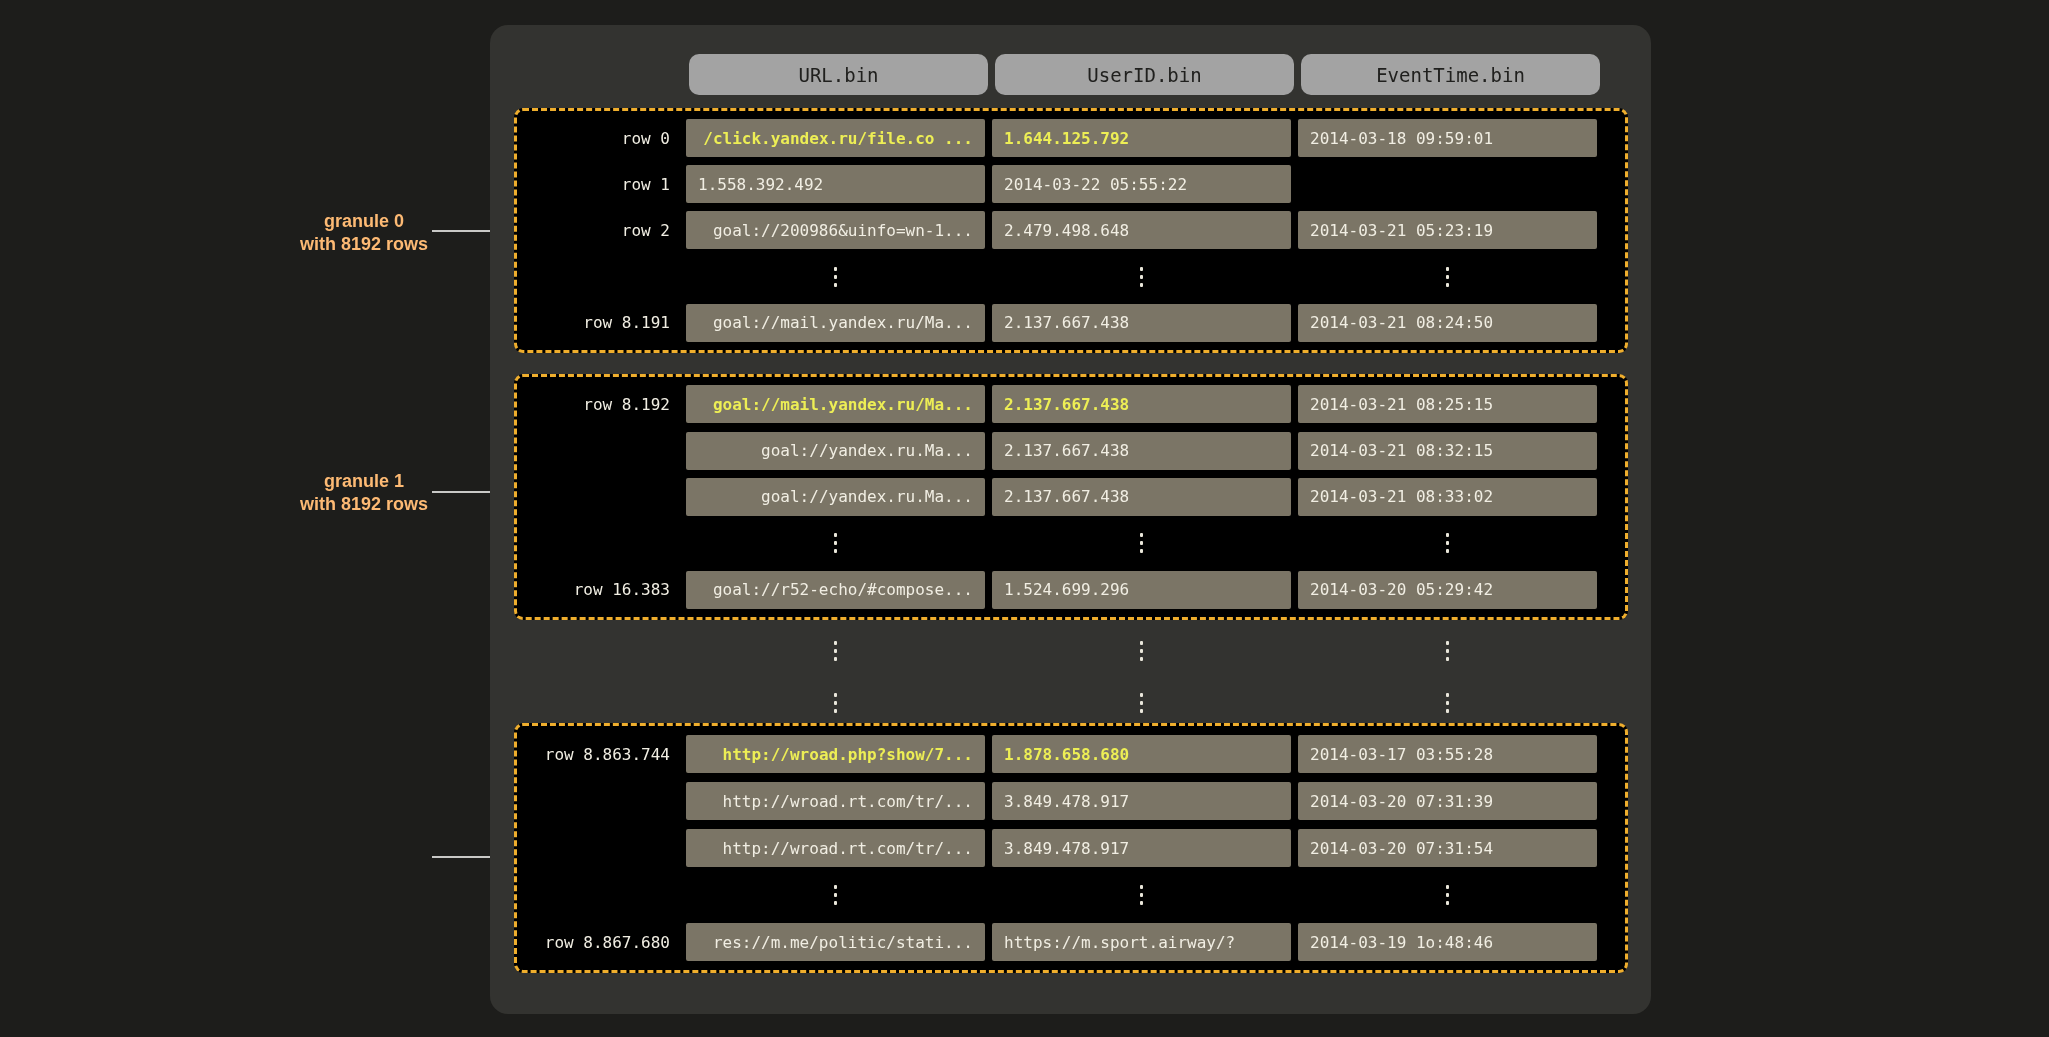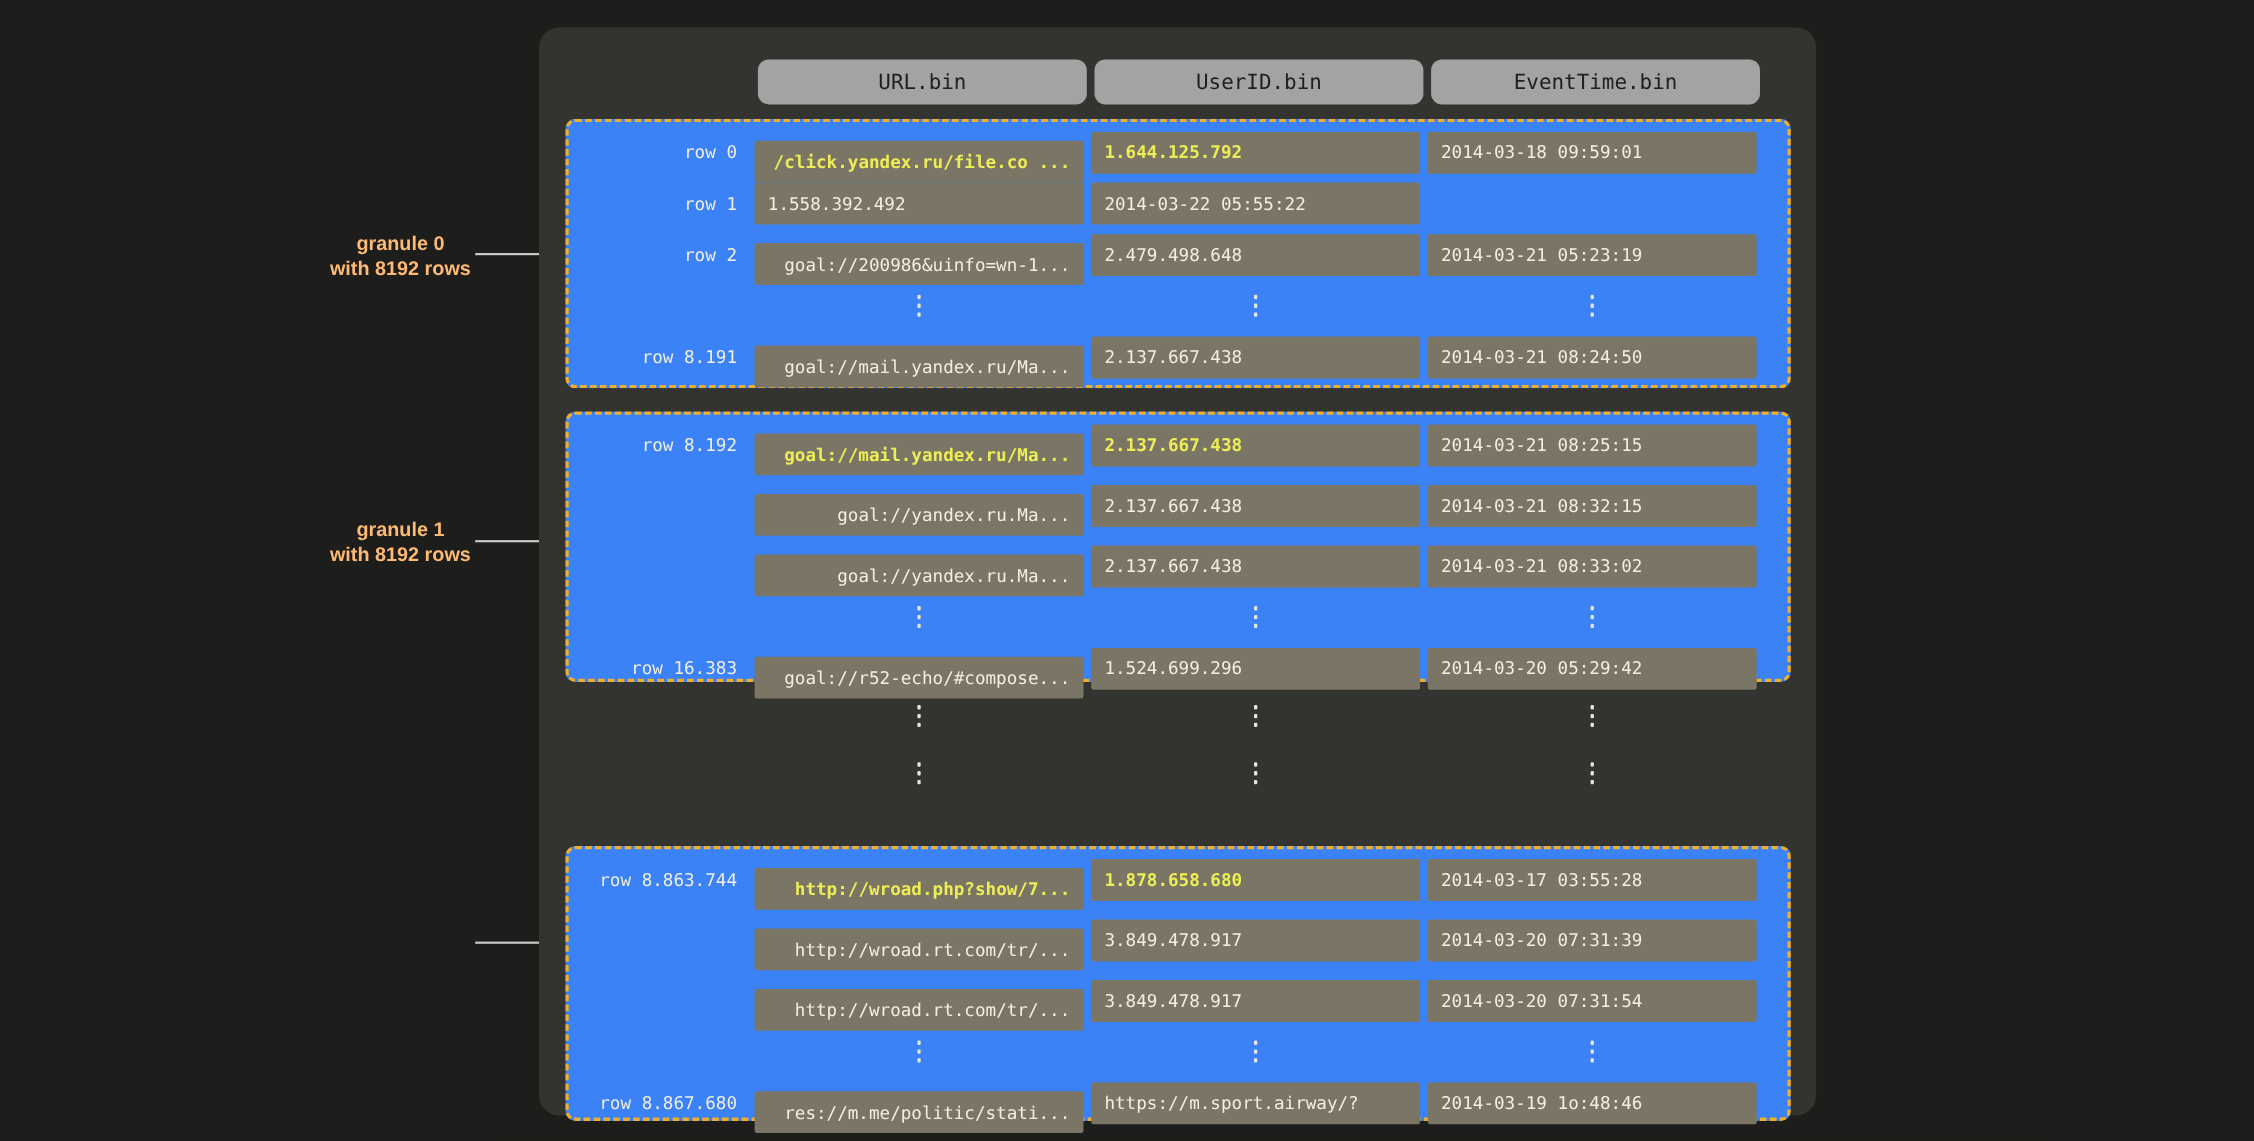--- a/index.html
+++ b/index.html
@@ -21,7 +21,7 @@
   
   .granule {
     position:absolute; left:24px; width:1114px;
-    border:3px dashed #efae2d; border-radius:9px; background:#3b82f6;
+    border:3px dashed #efae2d; border-radius:9px; background:#000000;
     display:flex; flex-direction:column; justify-content:space-evenly;
   }
   .g0 { top:83px;  height:245px; }

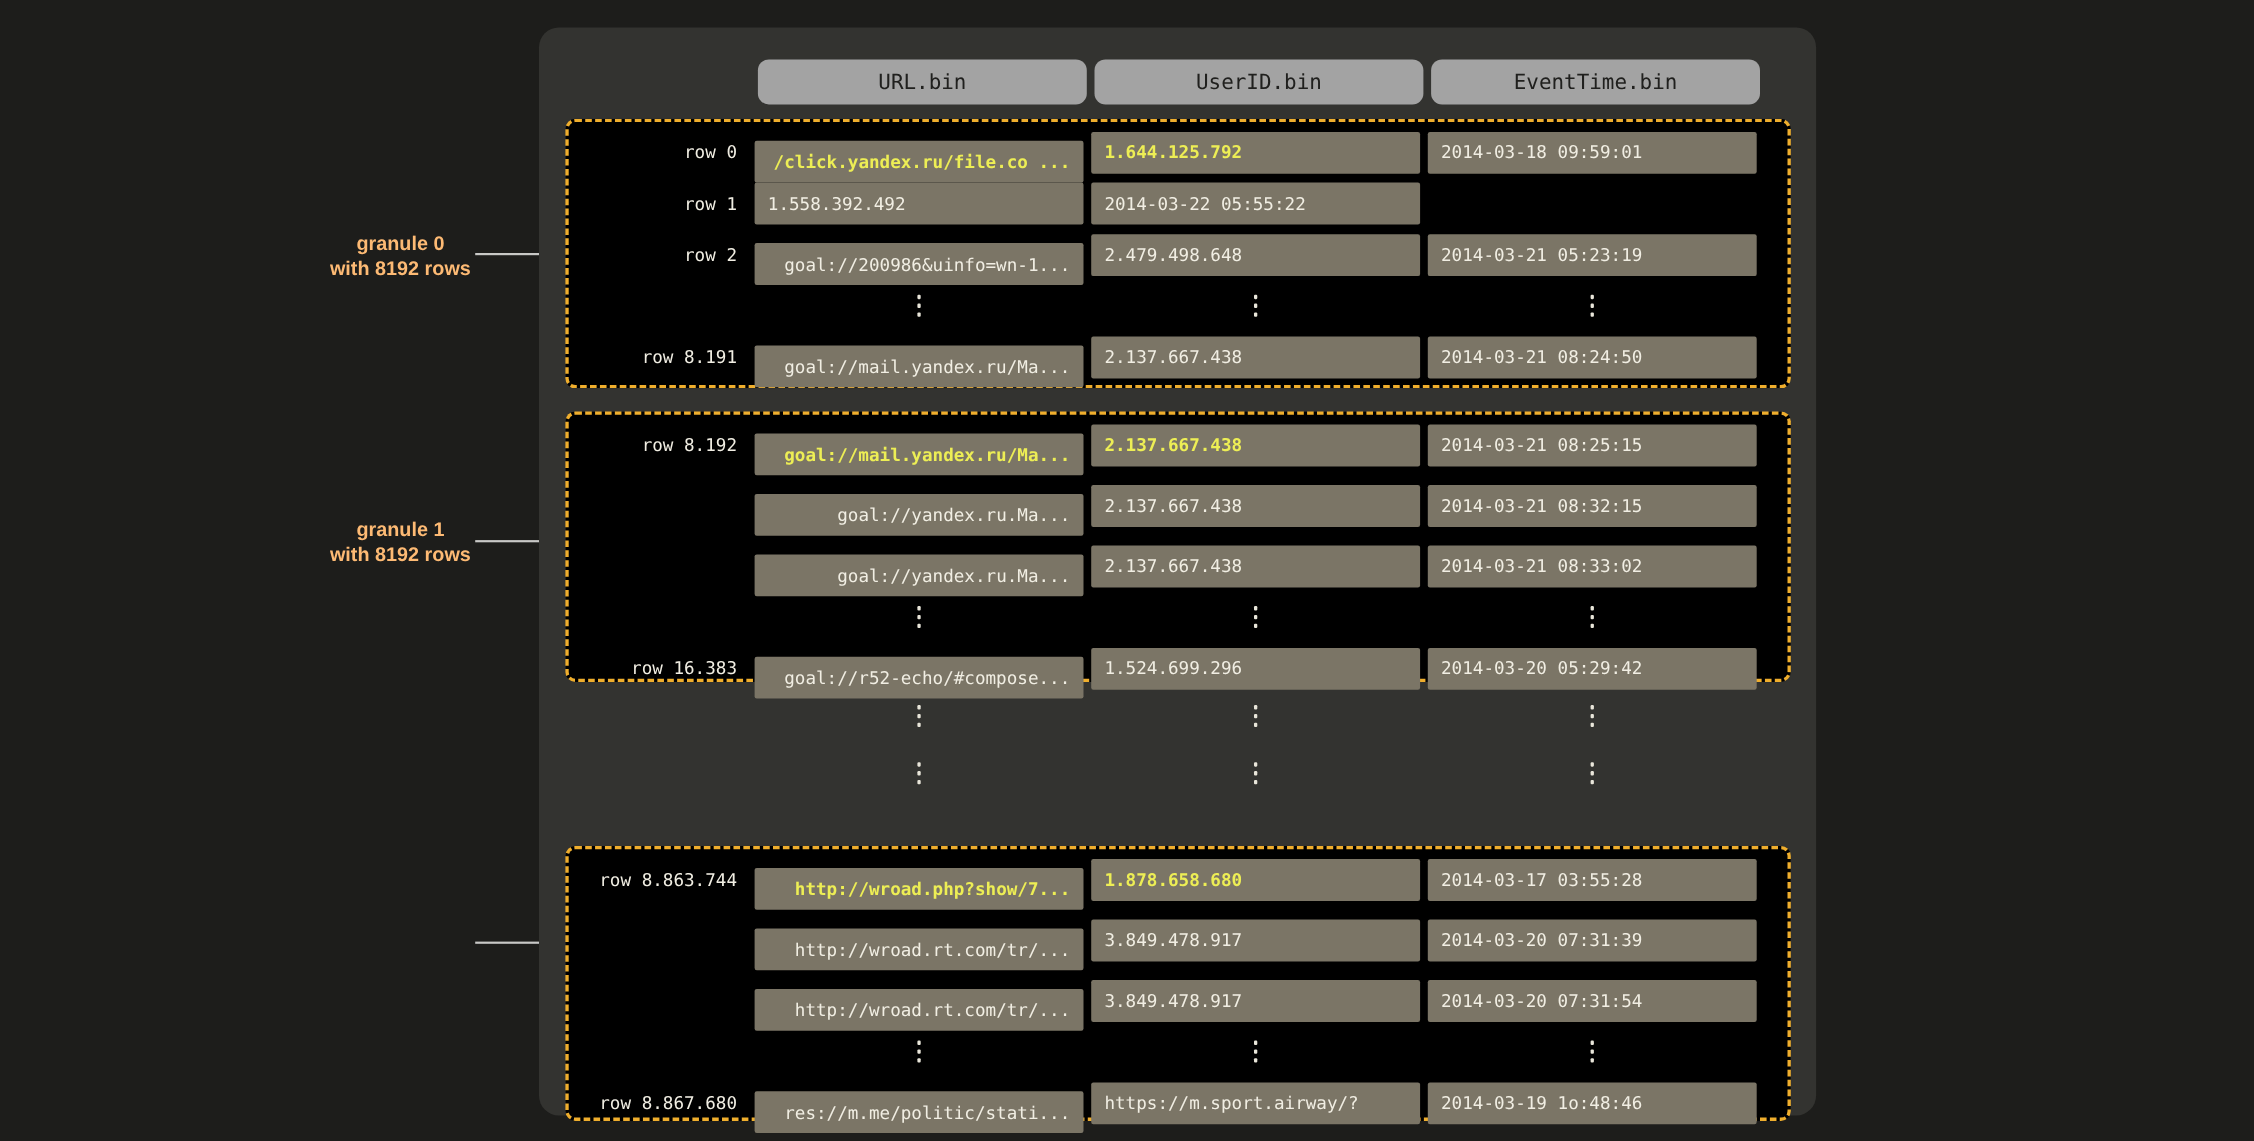--- a/index.html
+++ b/index.html
@@ -39,7 +39,7 @@
     display:flex; align-items:center; overflow:hidden;
     color:#f1eee3; font-size:16px; white-space:nowrap;
   }
-  .cell.url { justify-content:flex-end;margin-top:17px; }
+  .cell.url { justify-content:flex-end; }
   .cell.ghost { background:transparent; justify-content:center; }
   .hl { color:#edee55; font-weight:bold; }
   

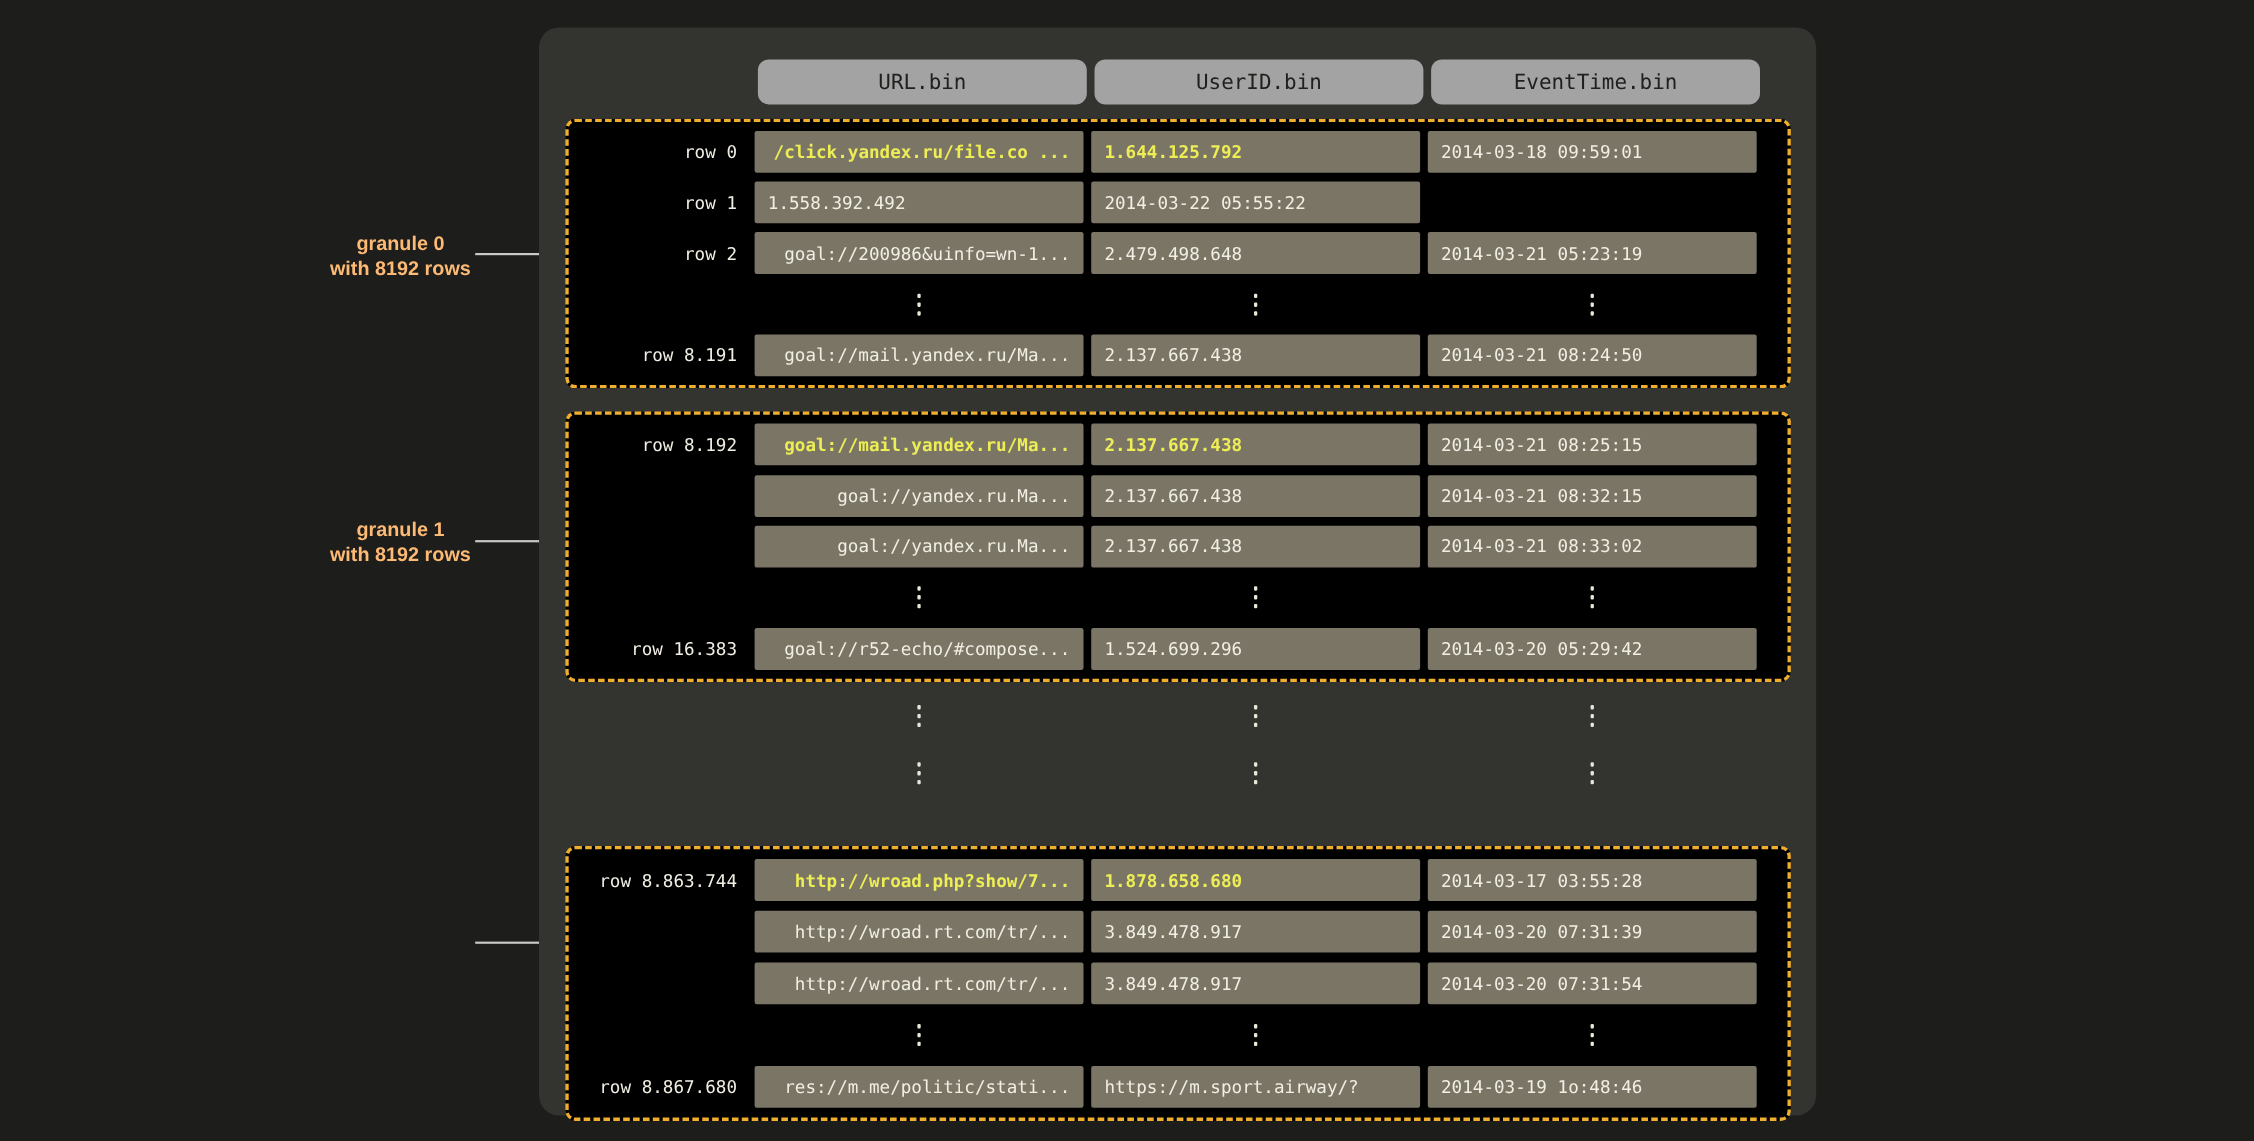--- a/index.html
+++ b/index.html
@@ -26,7 +26,7 @@
   }
   .g0 { top:83px;  height:245px; }
   .g1 { top:349px; height:246px; }
-  .g2 { top:744px; height:250px; }
+  .g2 { top:698px; height:250px; }
   
   .grow { display:flex; align-items:center; }
   .rlabel {

